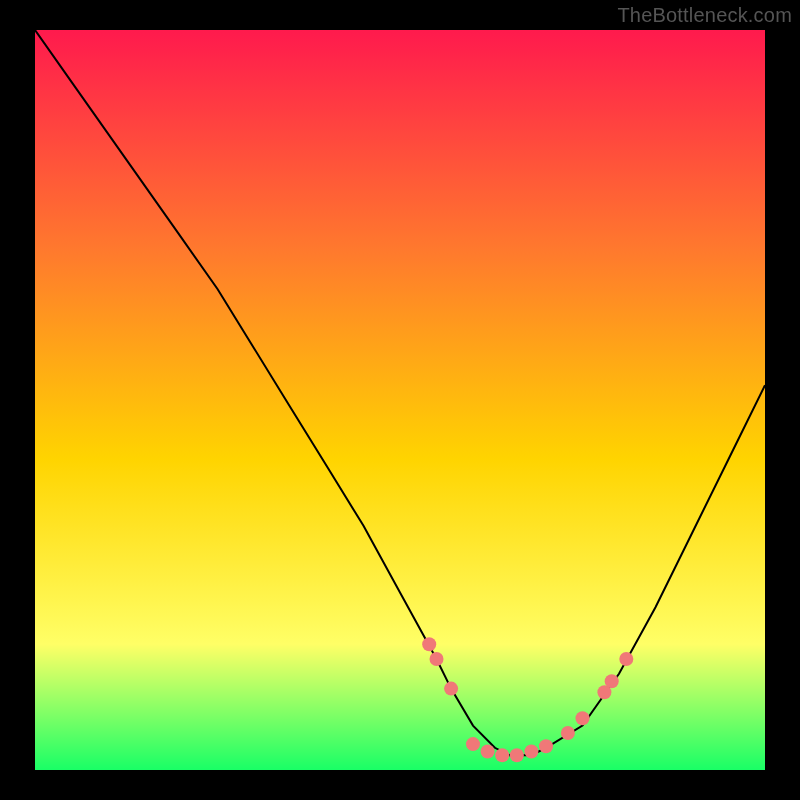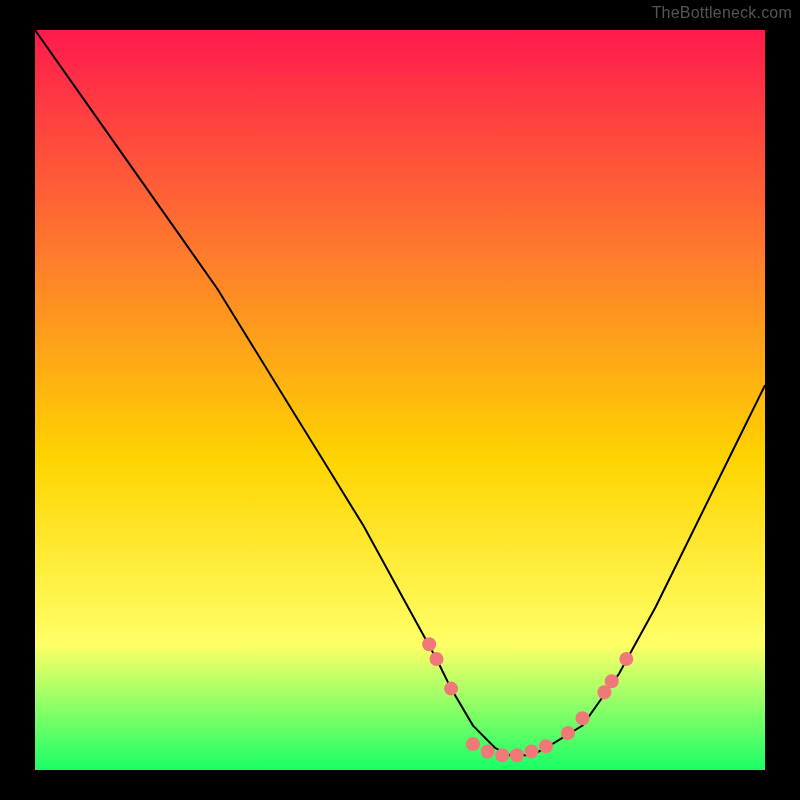--- a/index.html
+++ b/index.html
@@ -15,7 +15,7 @@
     top: 4px;
     right: 8px;
     font-family: Arial, Helvetica, sans-serif;
-    font-size: 16px;
+    font-size: 20px;
     color: #555;
     letter-spacing: 0.2px;
     z-index: 5;

